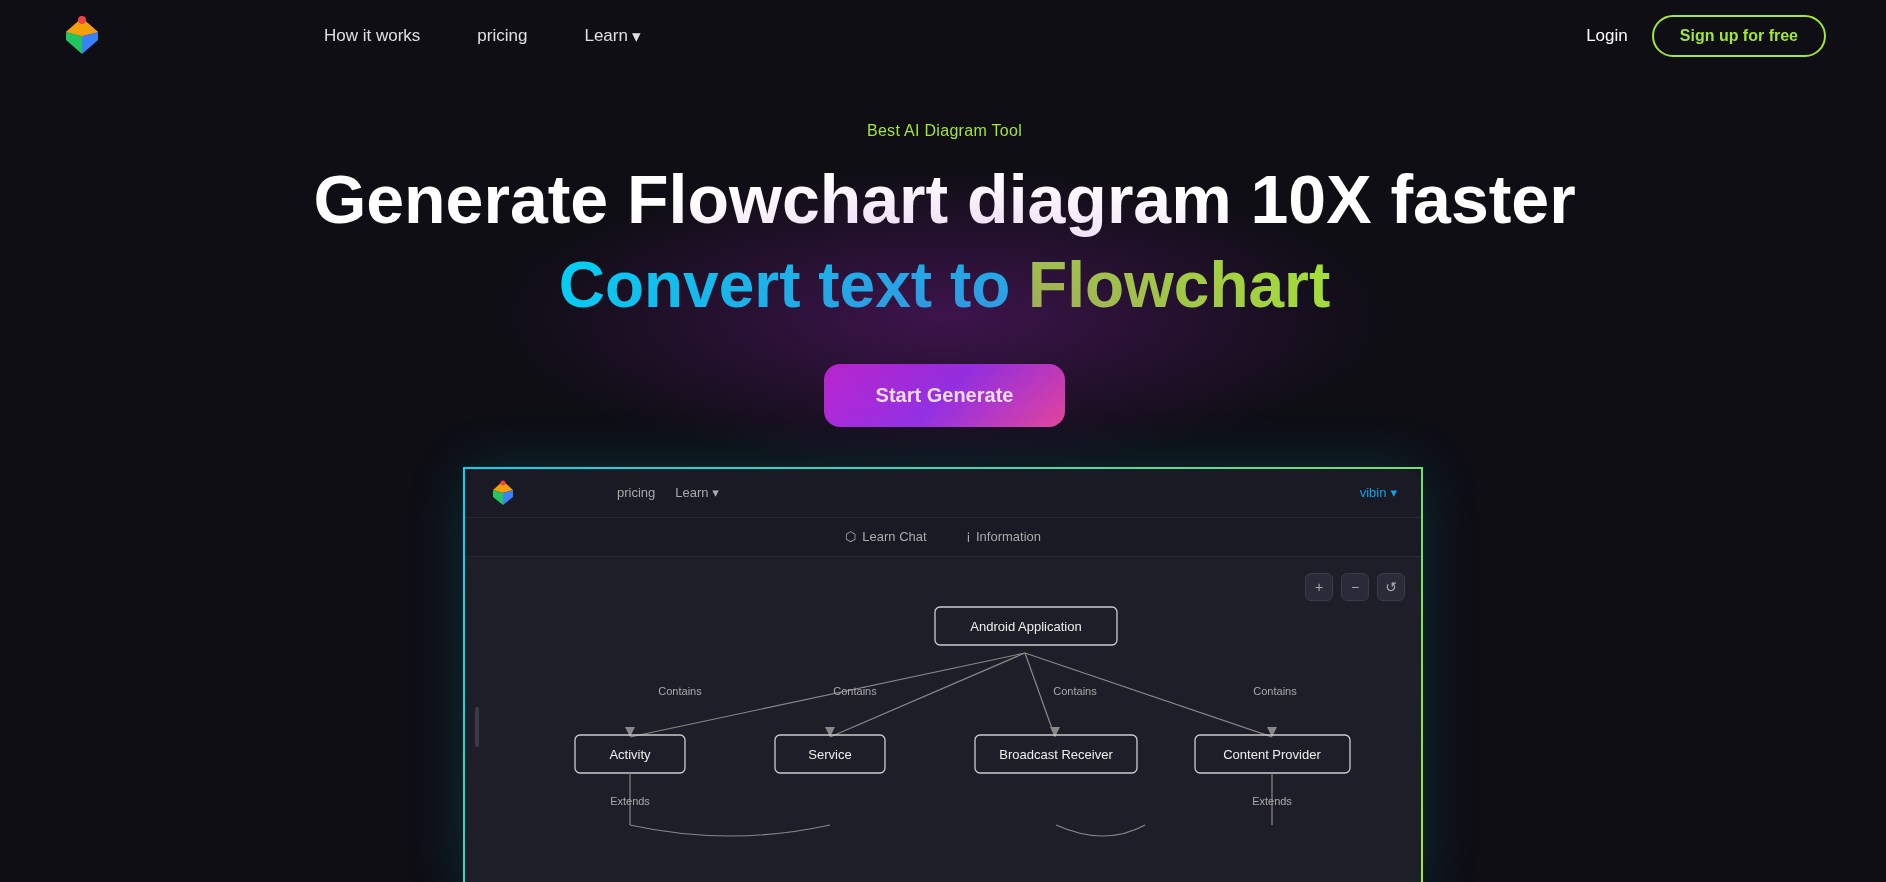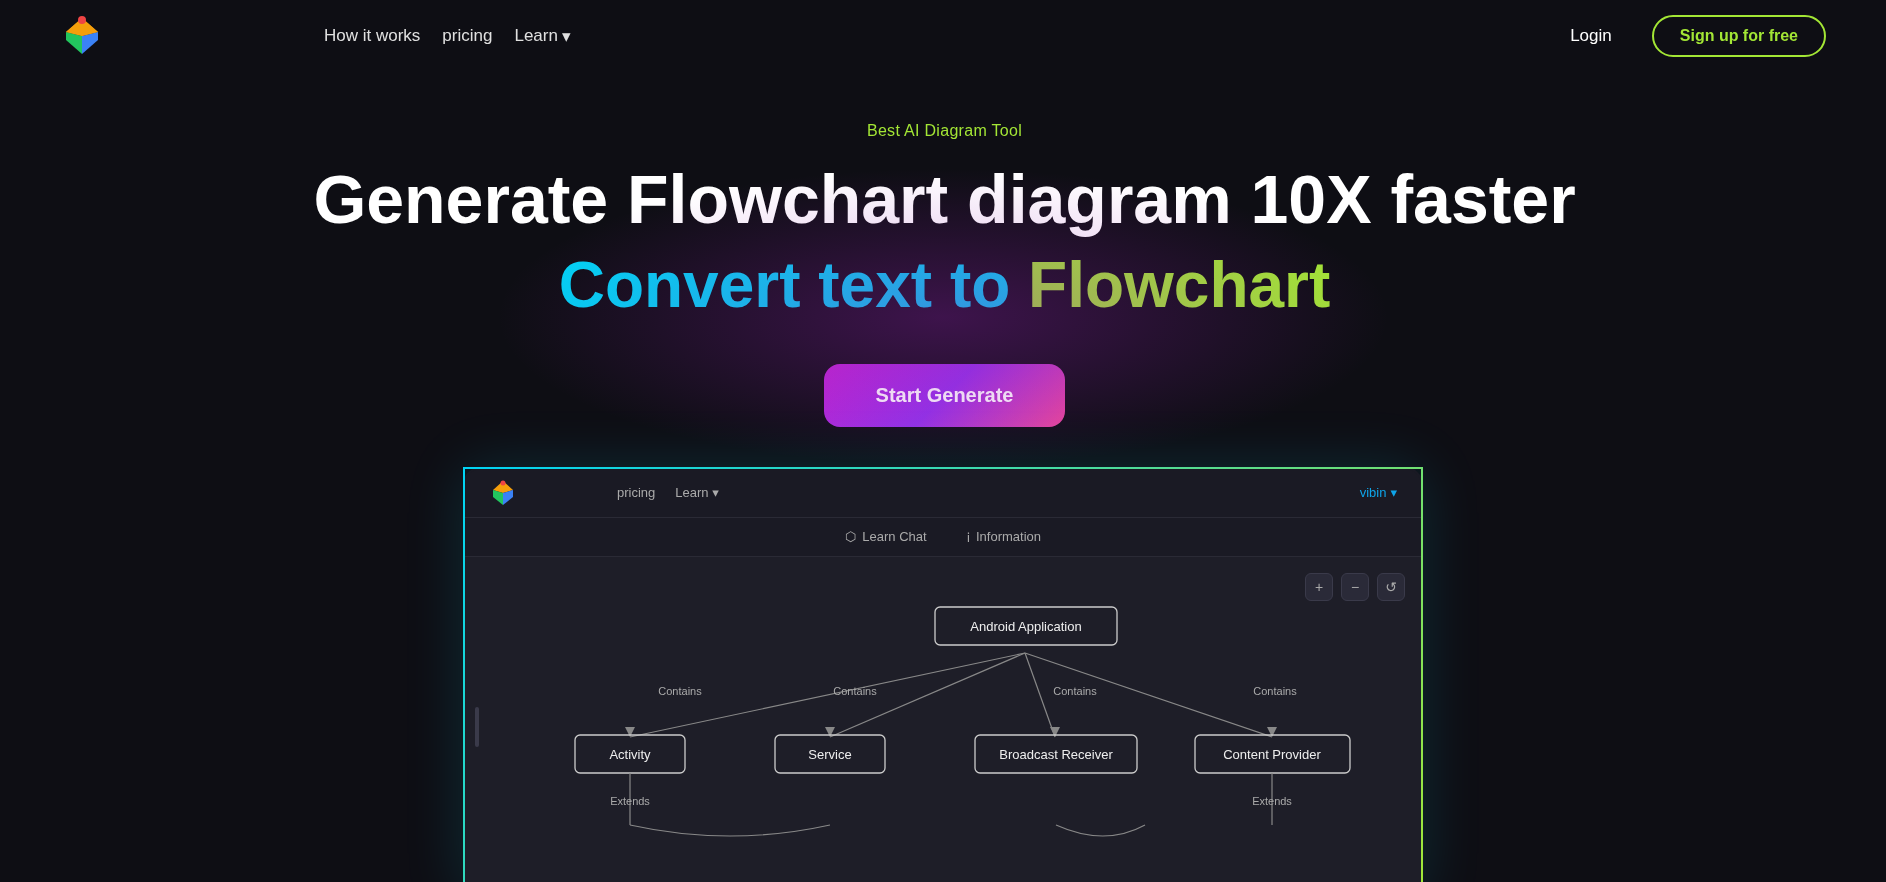--- a/index.html
+++ b/index.html
@@ -37,7 +37,7 @@
     .nav-links {
       display: flex;
       align-items: center;
-      gap: 22px;
+      gap: 57px;
       margin-left: 220px;
     }
 

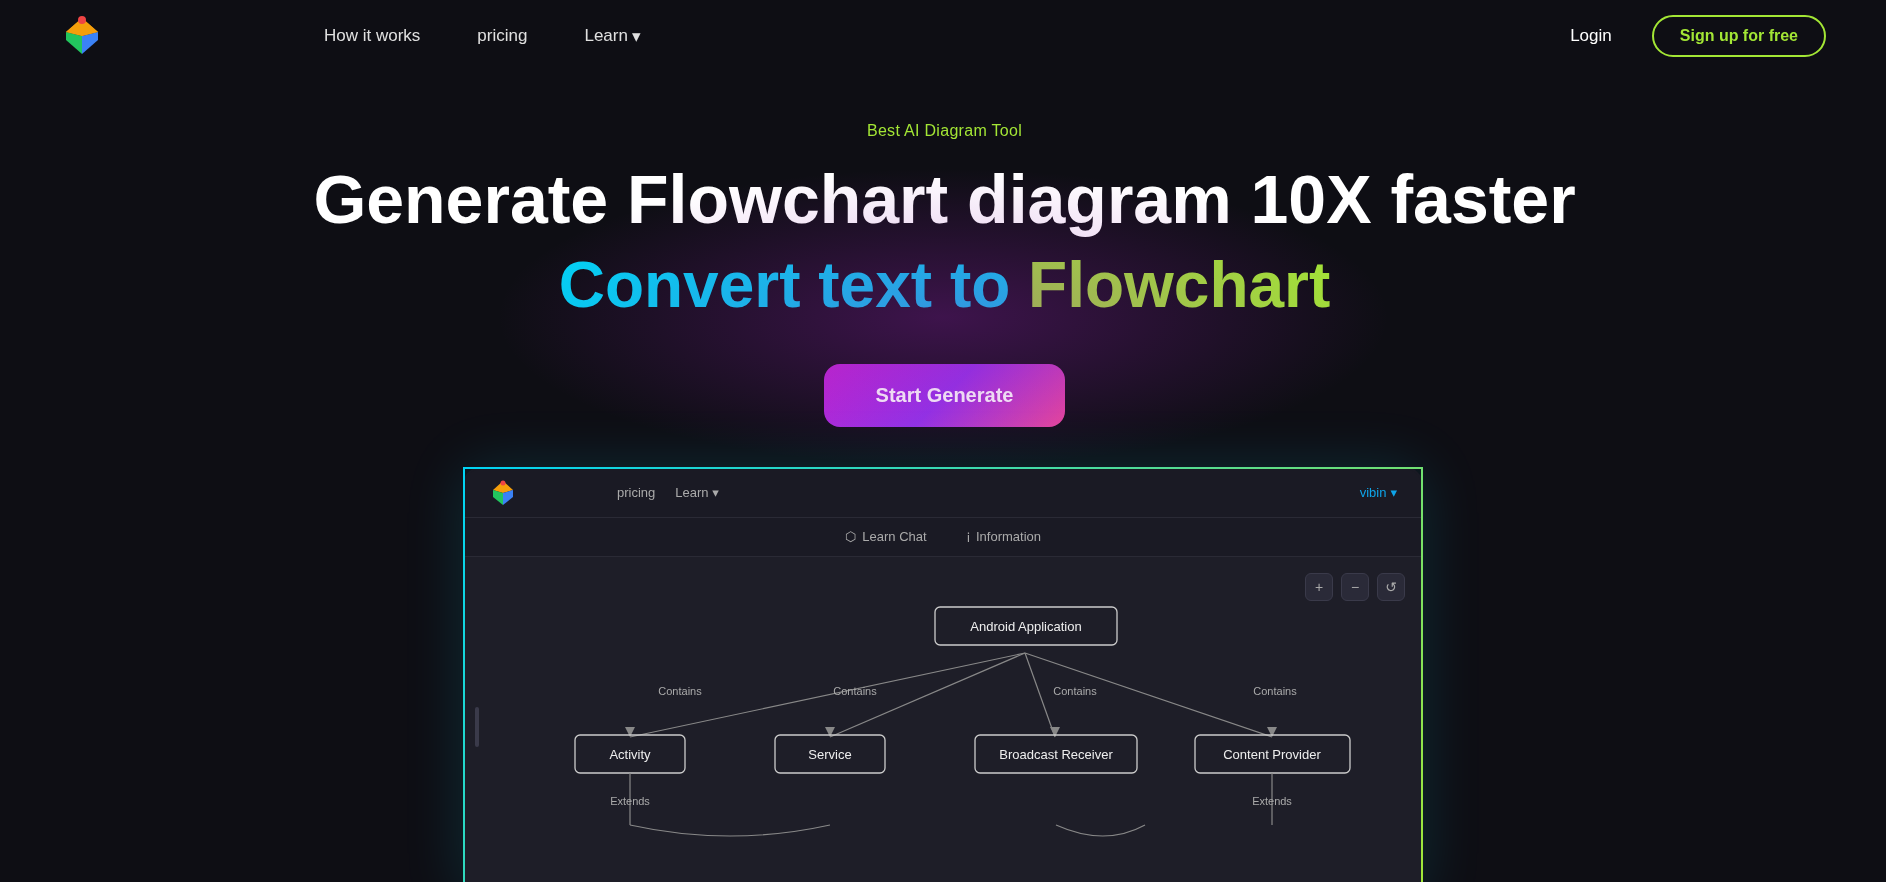--- a/index.html
+++ b/index.html
@@ -56,7 +56,7 @@
       margin-left: auto;
       display: flex;
       align-items: center;
-      gap: 40px;
+      gap: 24px;
     }
 
     .login-btn {

